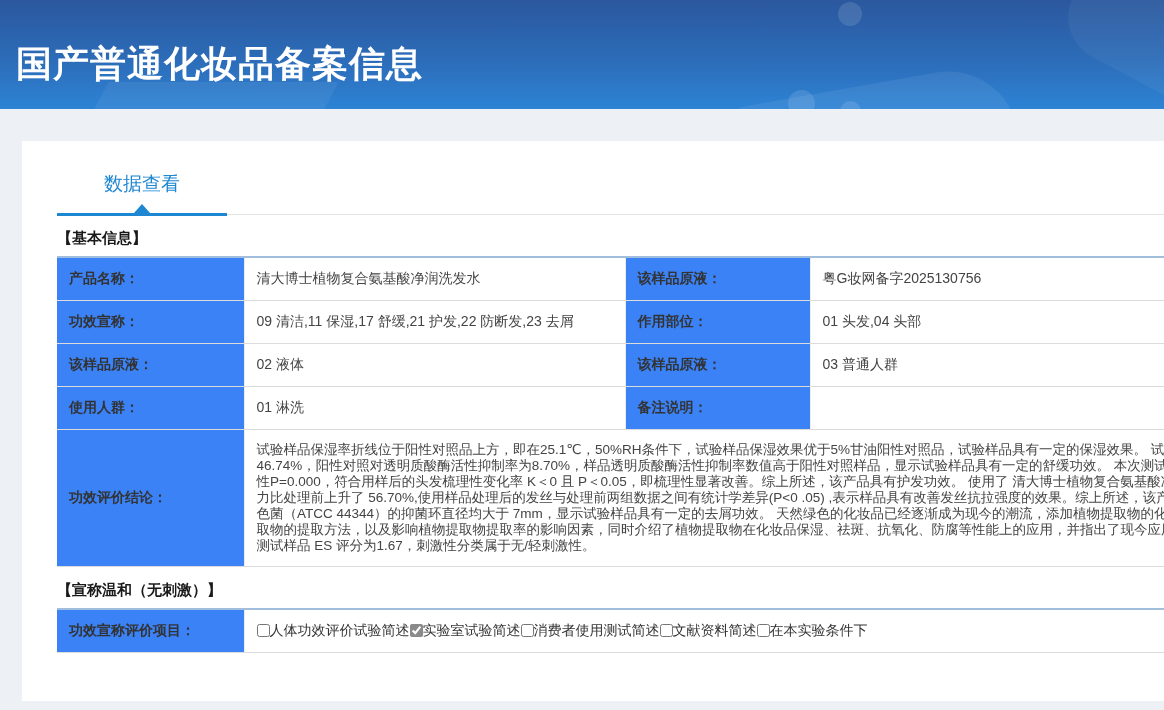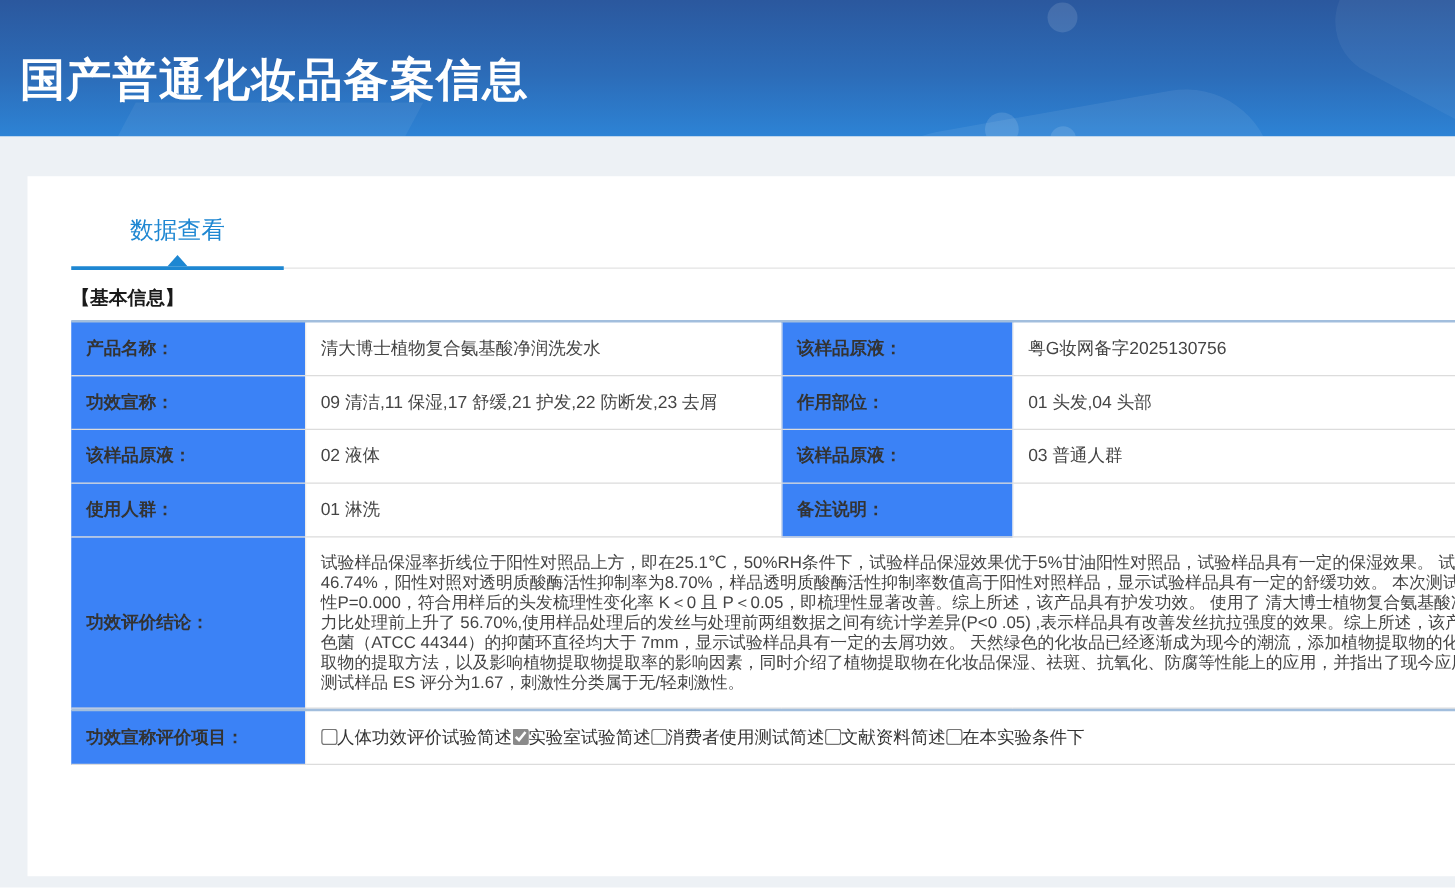--- a/index.html
+++ b/index.html
@@ -172,6 +172,7 @@
     </tbody>
   </table>
 
+  <div class="section-title">【宣称温和（无刺激）】</div>
 
   <table class="info">
     <colgroup>

